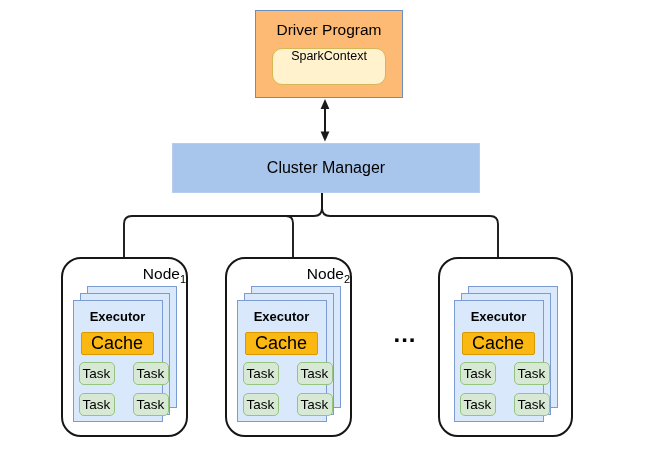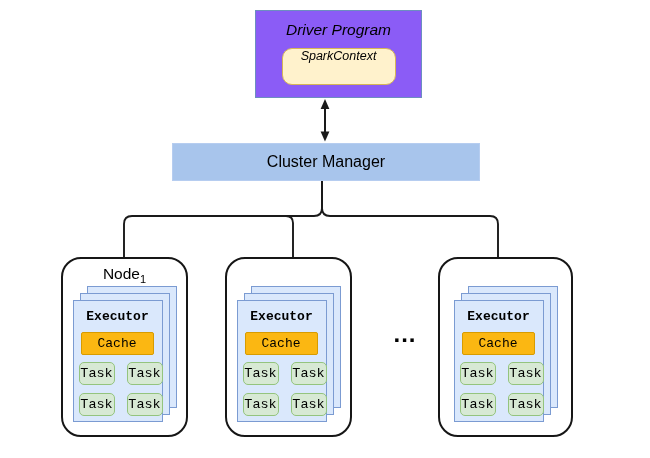--- a/index.html
+++ b/index.html
@@ -11,8 +11,8 @@
 
   
   .driver {
-    position:absolute; left:255px; top:10px; width:167px; height:88px;
-    background:#8b5cf6; border:1.5px solid #6c8ebf; box-sizing:border-box; z-index:2;font-style:italic;
+    position:absolute; left:255px; top:10px; width:148px; height:88px;
+    background:#fdba74; border:1.5px solid #6c8ebf; box-sizing:border-box; z-index:2;
   }
   .driver-label { margin-top:10px; text-align:center; font-size:15.5px; }
   .spark-context {

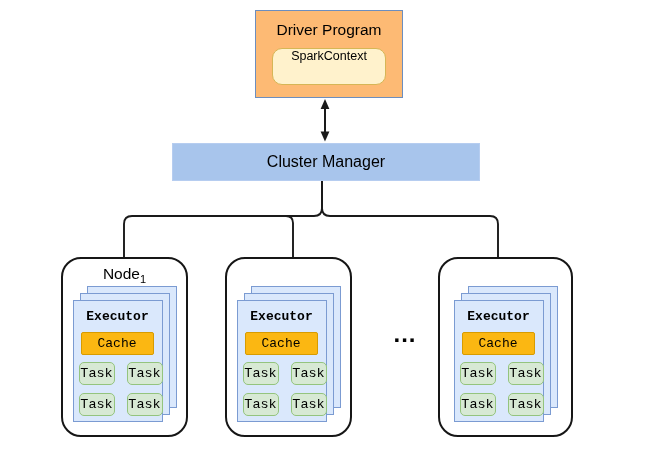--- a/index.html
+++ b/index.html
@@ -24,7 +24,7 @@
 
   
   .cluster {
-    position:absolute; left:172px; top:143px; width:308px; height:38px;
+    position:absolute; left:172px; top:143px; width:308px; height:50px;
     background:#a8c5ec; border:1px solid #b6cdf0; box-sizing:border-box; z-index:2;
     display:flex; align-items:center; justify-content:center; font-size:16px;text-align:center;
   }

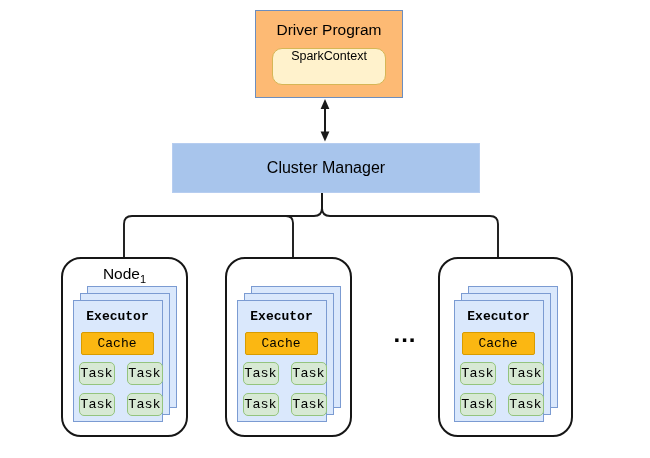--- a/index.html
+++ b/index.html
@@ -37,7 +37,7 @@
   .node-1 { left:61px;  width:127px; }
   .node-2 { left:225px; width:127px; }
   .node-n { left:438px; width:135px; }
-  .node-label { margin-top:6px; text-align:center; font-size:15.5px; }
+  .node-label { margin-top:6px; text-align:right; font-size:15.5px; }
   .node-label sub { font-size:11px; }
 
   .stack { position:absolute; top:27px; left:50%; width:104px; height:138px; margin-left:-52px; }

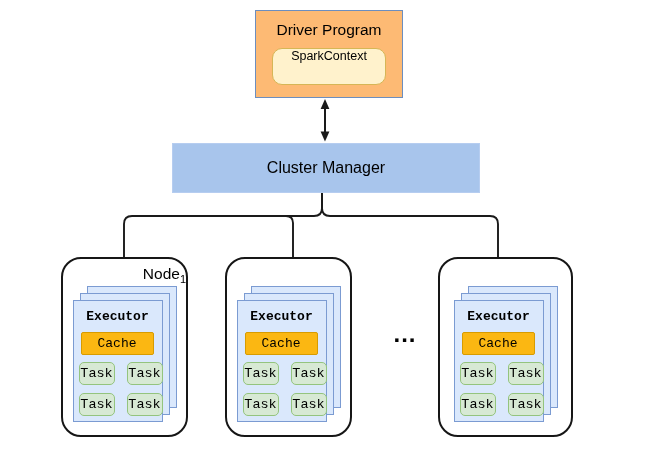--- a/index.html
+++ b/index.html
@@ -117,6 +117,7 @@
   </div>
 
   <div class="node node-2">
+    <div class="node-label"><span>Node</span><sub>2</sub></div>
     <div class="stack">
       <div class="layer back"></div>
       <div class="layer mid"></div>

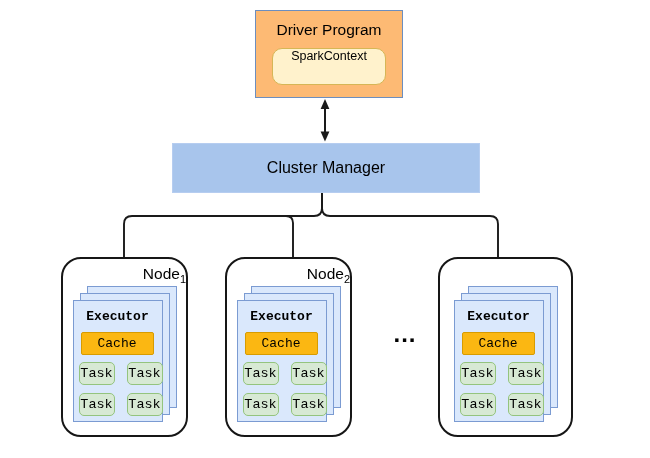--- a/index.html
+++ b/index.html
@@ -47,7 +47,7 @@
   }
   .layer.back  { left:14px; top:0; }
   .layer.mid   { left:7px;  top:7px; }
-  .layer.front { left:0;    top:14px;font-family:Liberation Mono, monospace; }
+  .layer.front { left:0;    top:14px; }
 
   .executor-label { margin-top:8px; text-align:center; font-weight:bold; font-size:13px; }
   .cache {

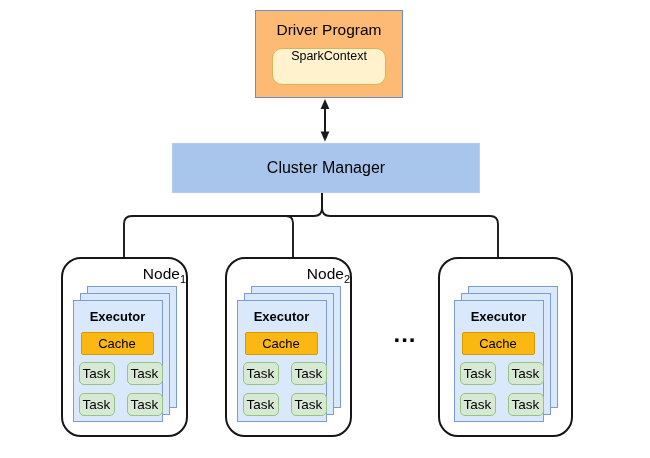--- a/index.html
+++ b/index.html
@@ -53,7 +53,7 @@
   .cache {
     position:absolute; left:7px; top:31px; width:73px; height:23px;
     background:#fbb712; border:1px solid #d79b00; border-radius:2px; box-sizing:border-box;
-    text-align:center; line-height:21px; font-size:13px;
+    text-align:center; line-height:21px; font-size:18px;
   }
   .tasks {
     position:absolute; left:5px; top:61px;

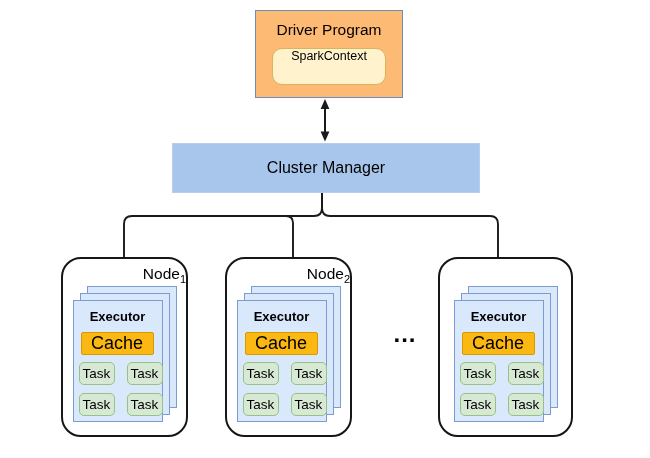--- a/index.html
+++ b/index.html
@@ -57,7 +57,7 @@
   }
   .tasks {
     position:absolute; left:5px; top:61px;
-    display:grid; grid-template-columns:repeat(2, 36px); gap:8px 12px;
+    display:grid; grid-template-columns:repeat(2, 36px); gap:8px 18px;
   }
   .task {
     height:23px; background:#d7e9d4; border:1px solid #94c47e; border-radius:5px;

